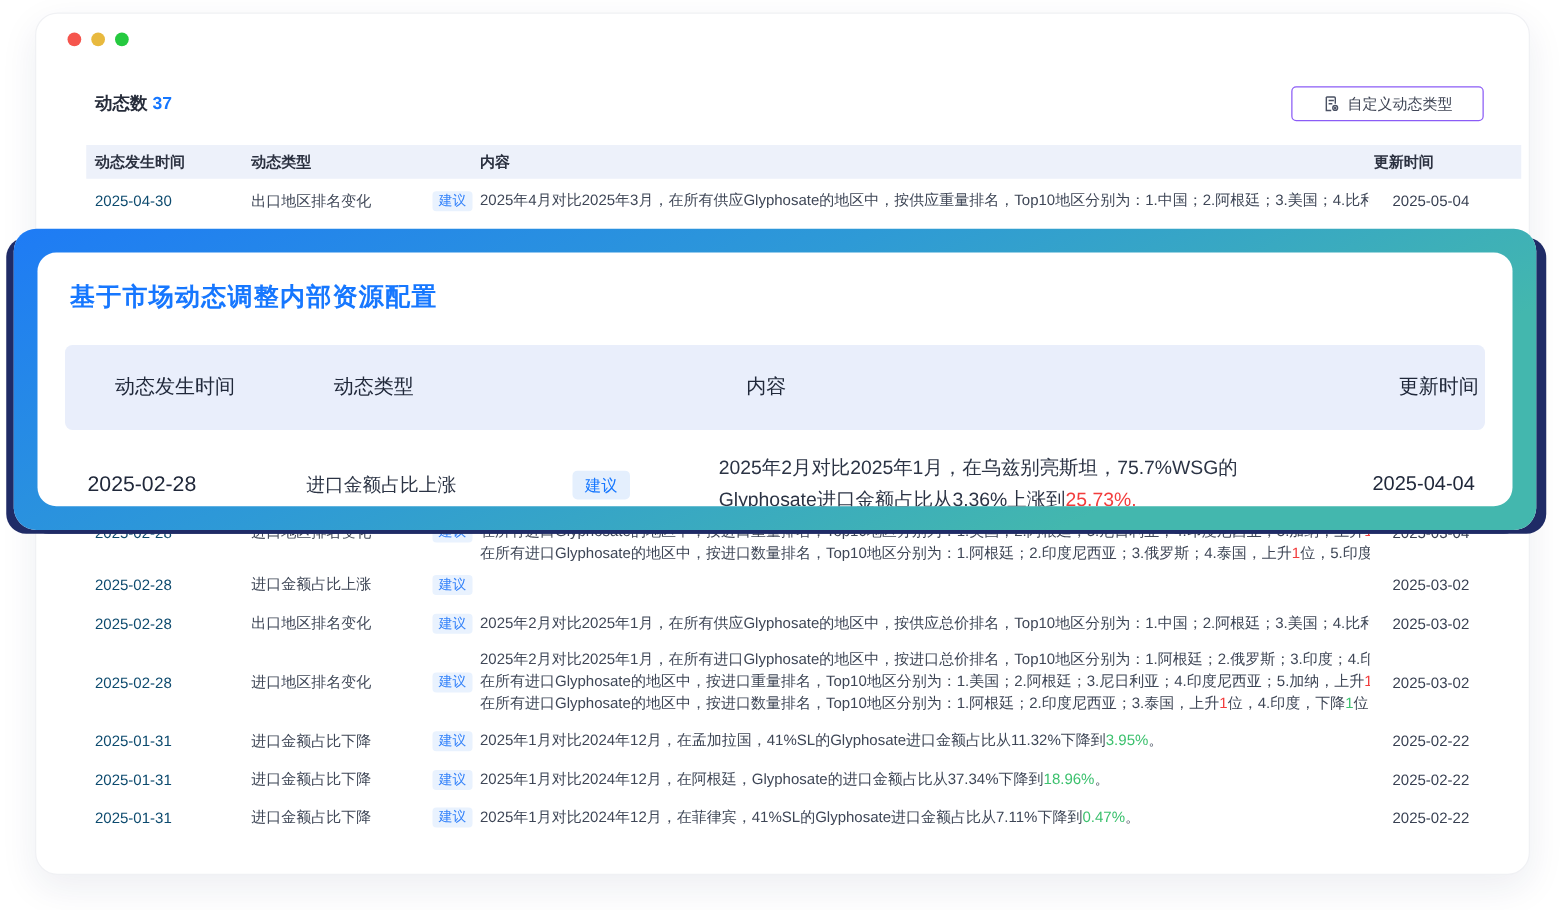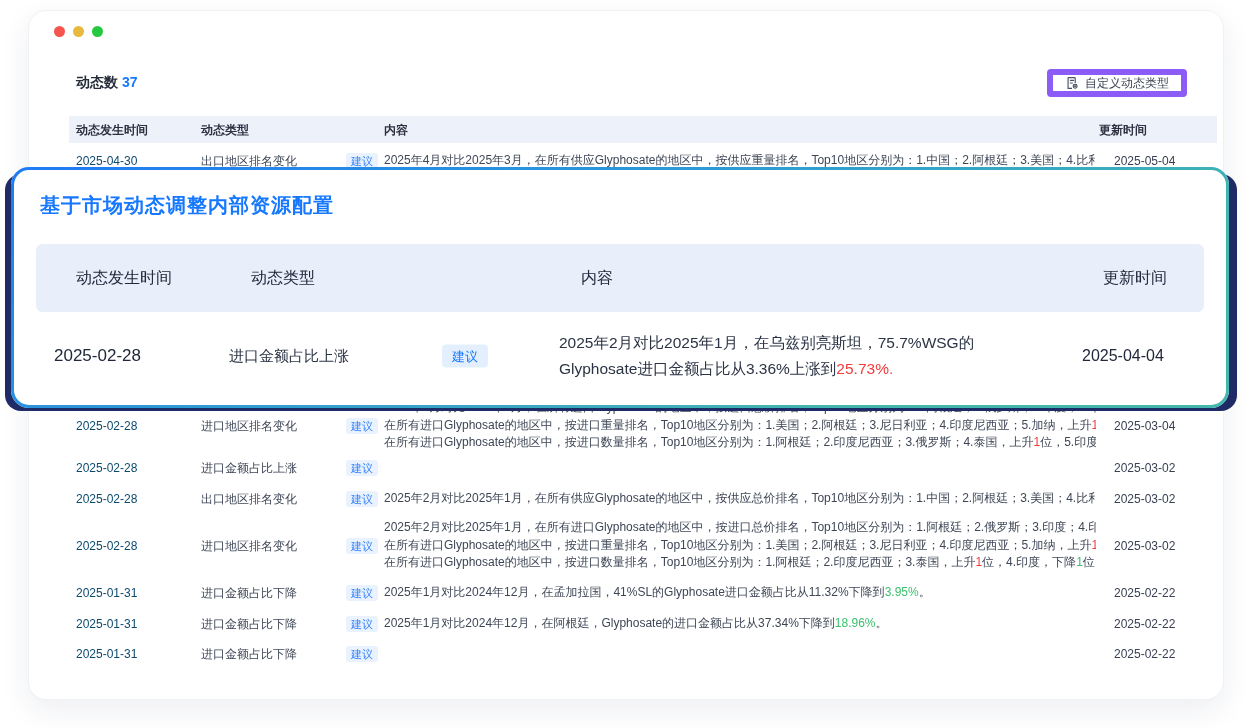--- a/index.html
+++ b/index.html
@@ -18,7 +18,7 @@
   .count-line .num { color:#1677ff; margin-left:4px; }
 
   .custom-btn { position:absolute; right:36px; top:58px; height:28px; display:flex; align-items:center; gap:6px;
-    padding:0 12px; border:6px solid #8b5cf6; border-radius:4px; background:#fff; font-size:12px; color:#3e4454; cursor:pointer; }
+    padding:0 24px; border:1px solid #8b5cf6; border-radius:4px; background:#fff; font-size:12px; color:#3e4454; cursor:pointer; }
   .custom-btn svg { display:block; }
 
   

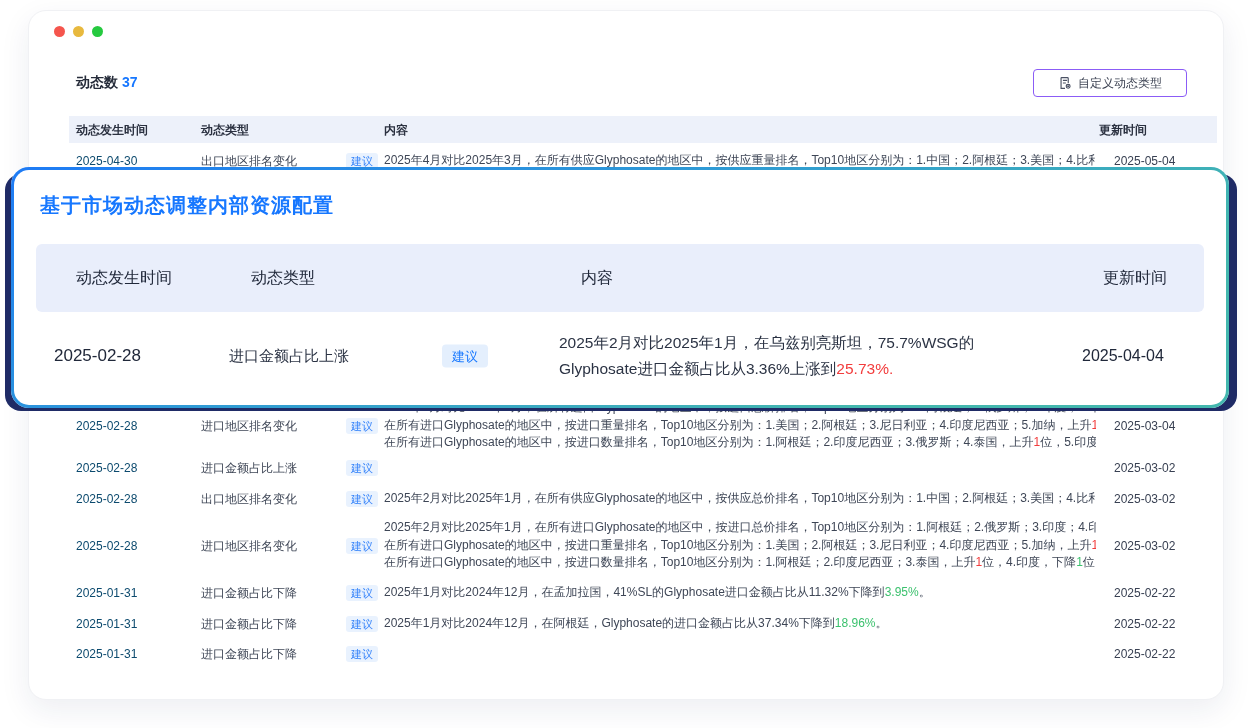--- a/index.html
+++ b/index.html
@@ -38,7 +38,7 @@
   .seg-r { color:#f23c3c; } .seg-g { color:#3cc16e; }
 
   
-  .overlay { position:absolute; left:11px; top:167px; width:1218px; height:241px; border-radius:18px; padding:3px;
+  .overlay { position:absolute; left:11px; top:183px; width:1218px; height:241px; border-radius:18px; padding:19px;
     background:linear-gradient(155deg,#1e7bf5 0%,#2e9ad6 40%,#43b7ae 78%);
     box-shadow:10px 5px 0 -2px #1f2b66, -8px 5px 0 -2px #1f2b66; }
   .overlay-card { position:relative; width:100%; height:100%; background:#fff; border-radius:15px; overflow:hidden; }

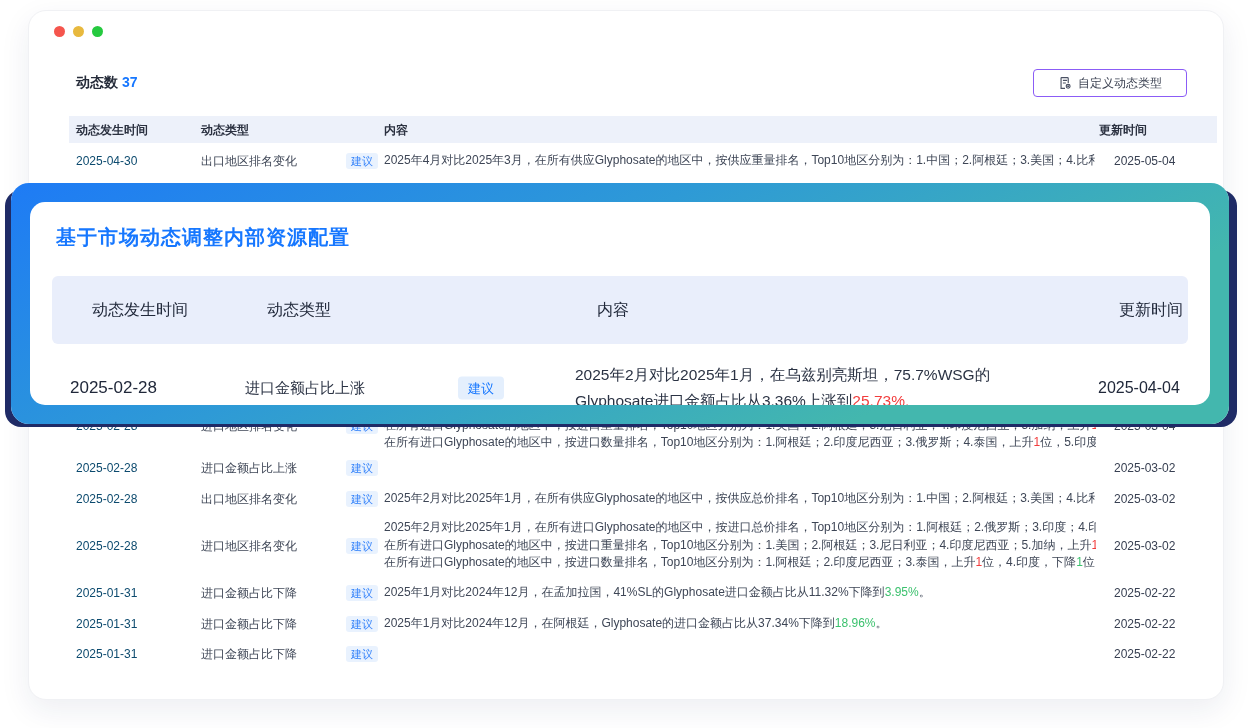--- a/index.html
+++ b/index.html
@@ -169,6 +169,9 @@
       <span class="cell mid c-time">2025-01-31</span>
       <span class="cell mid c-type">进口金额占比下降</span>
       <span class="cell mid c-tag"><span class="badge-sm">建议</span></span>
+      <div class="cell mid c-content">
+          <div class="line"><span>2025年1月对比2024年12月，在菲律宾，41%SL的Glyphosate进口金额占比从7.11%下降到</span><span class="seg-g">0.47%</span><span>。</span></div>
+        </div>
       <span class="cell mid c-updated">2025-02-22</span>
     </div>
 

